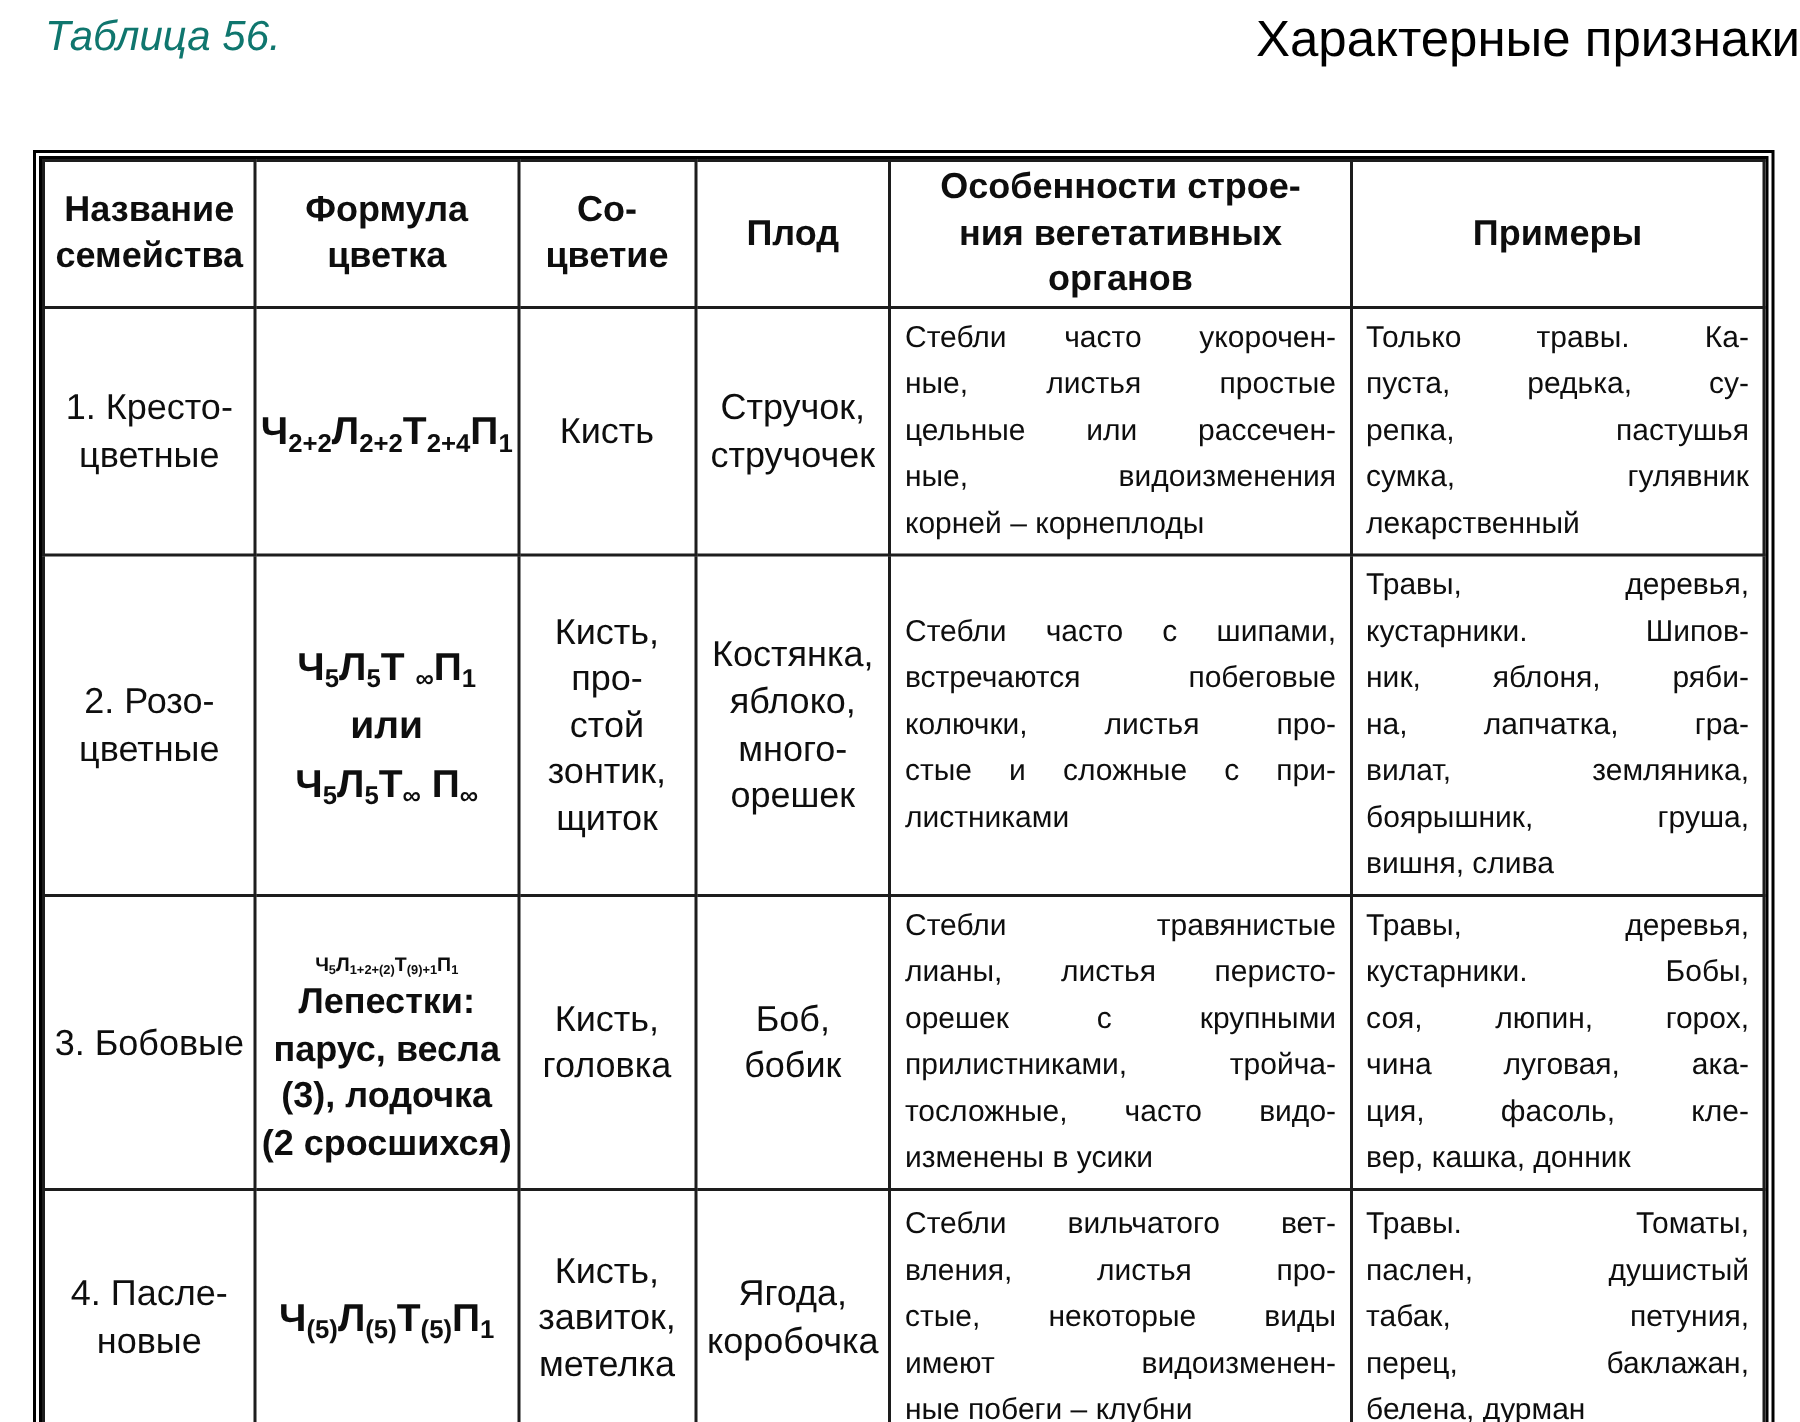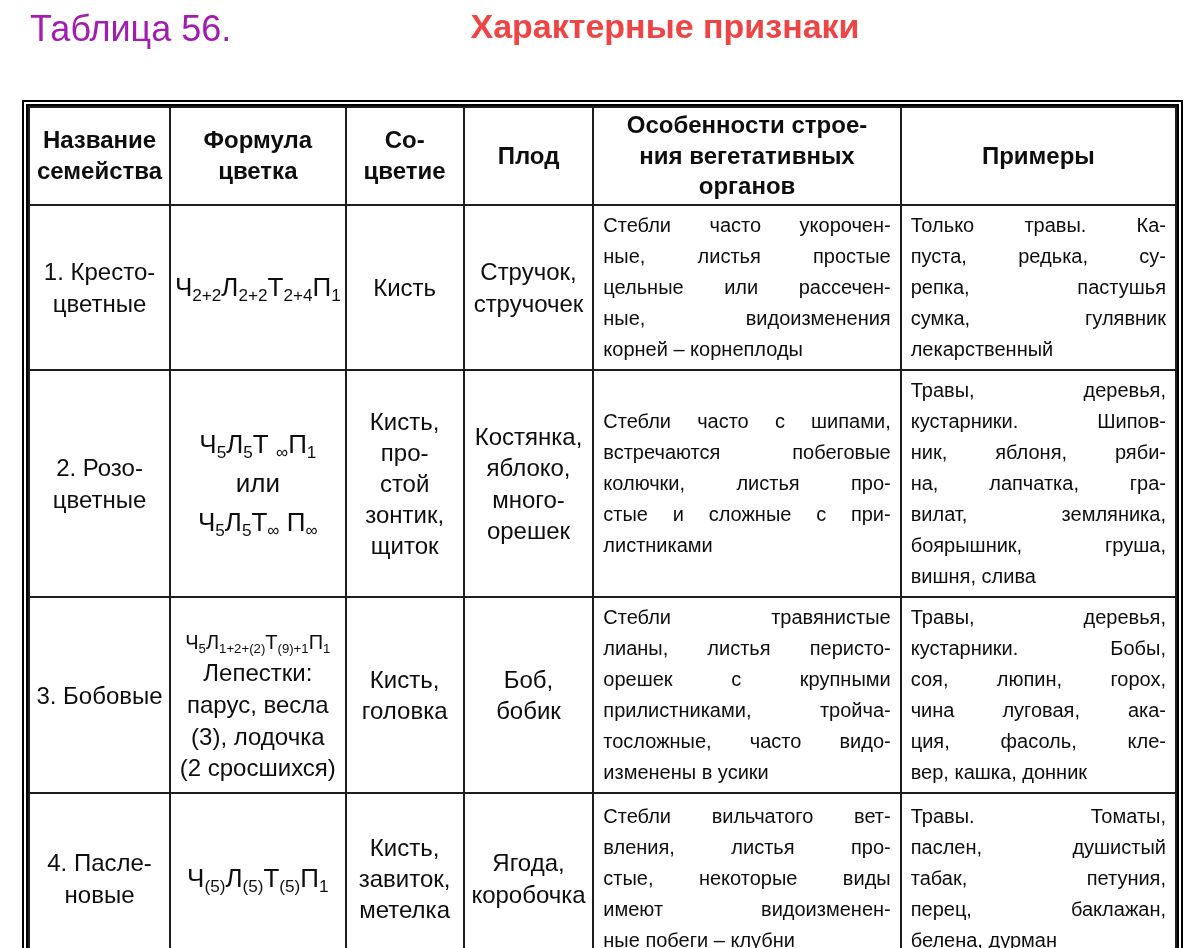--- a/index.html
+++ b/index.html
@@ -18,8 +18,9 @@
   .title-block { position: relative; padding-top: 6px; height: 88px; }
   .table-label {
     position: absolute; left: 30px; top: 8px;
-    font-size: 36px;
-    color: #a21caf;
+    font-style: italic;
+    font-size: 28px;
+    color: #0f766e;
   }
   .page-title {
     margin: 0 0 0 130px;

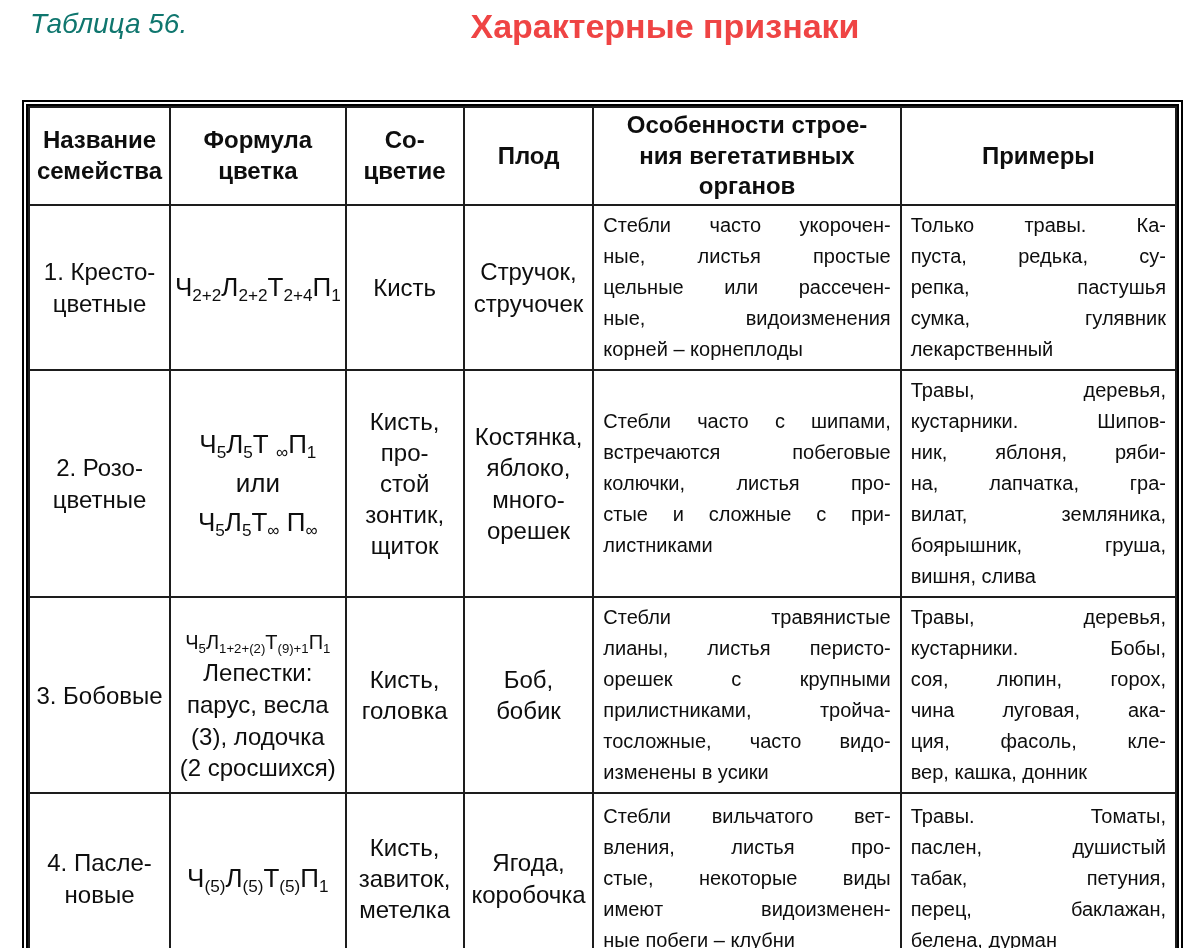--- a/index.html
+++ b/index.html
@@ -24,11 +24,11 @@
   }
   .page-title {
     margin: 0 0 0 130px;
-    text-align: center;
+    text-align: right;
     font-size: 34px;
     line-height: 41px;
-    font-weight: bold;
-    color: #ef4444;
+    font-weight: normal;
+    color: #000000;
   }
   .table-wrap {
     margin: 6px 17px 0 22px;

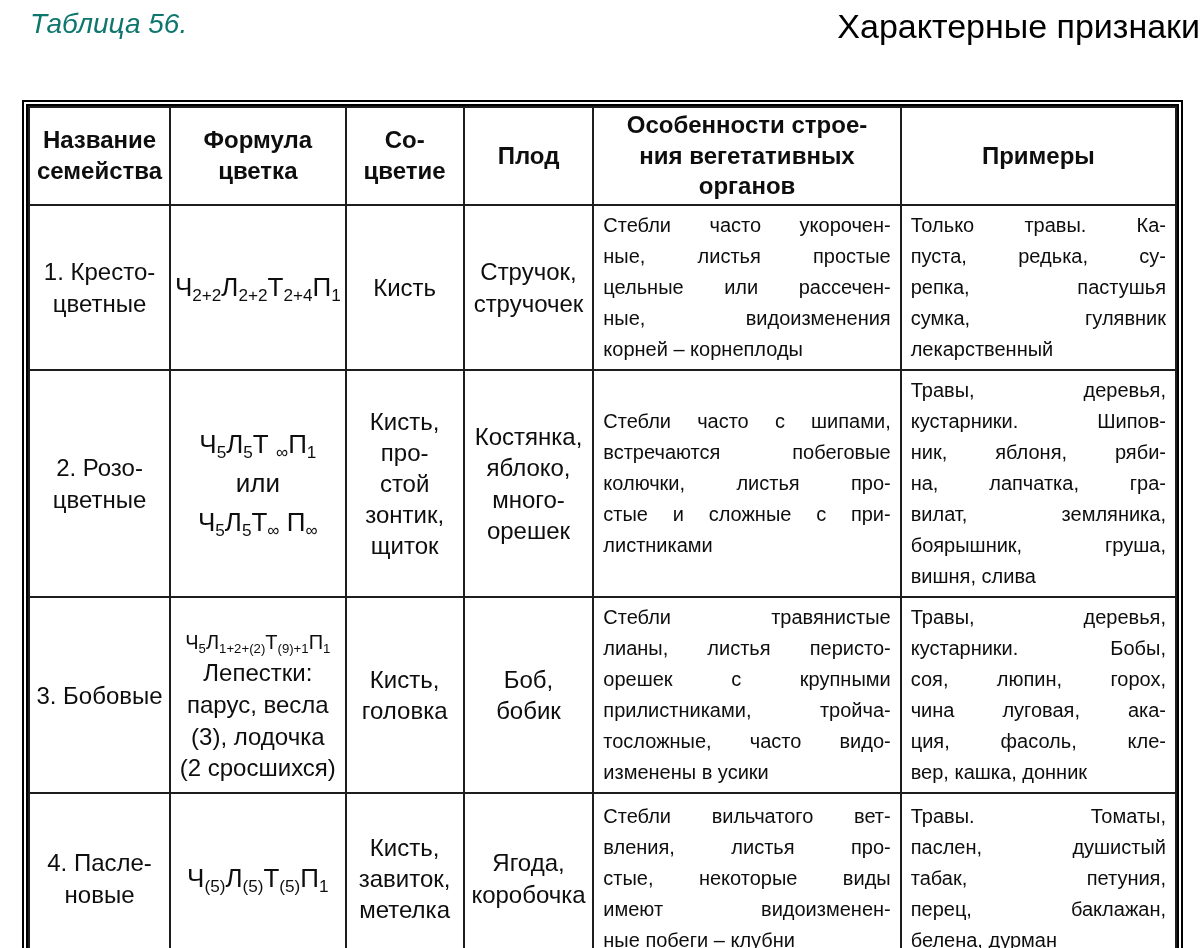--- a/index.html
+++ b/index.html
@@ -77,6 +77,7 @@
     text-align: center;
     font-size: 26px;
     padding: 2px 2px;
+    font-weight: bold;
   }
   .fln { line-height: 1.5; }
   .fln sub {

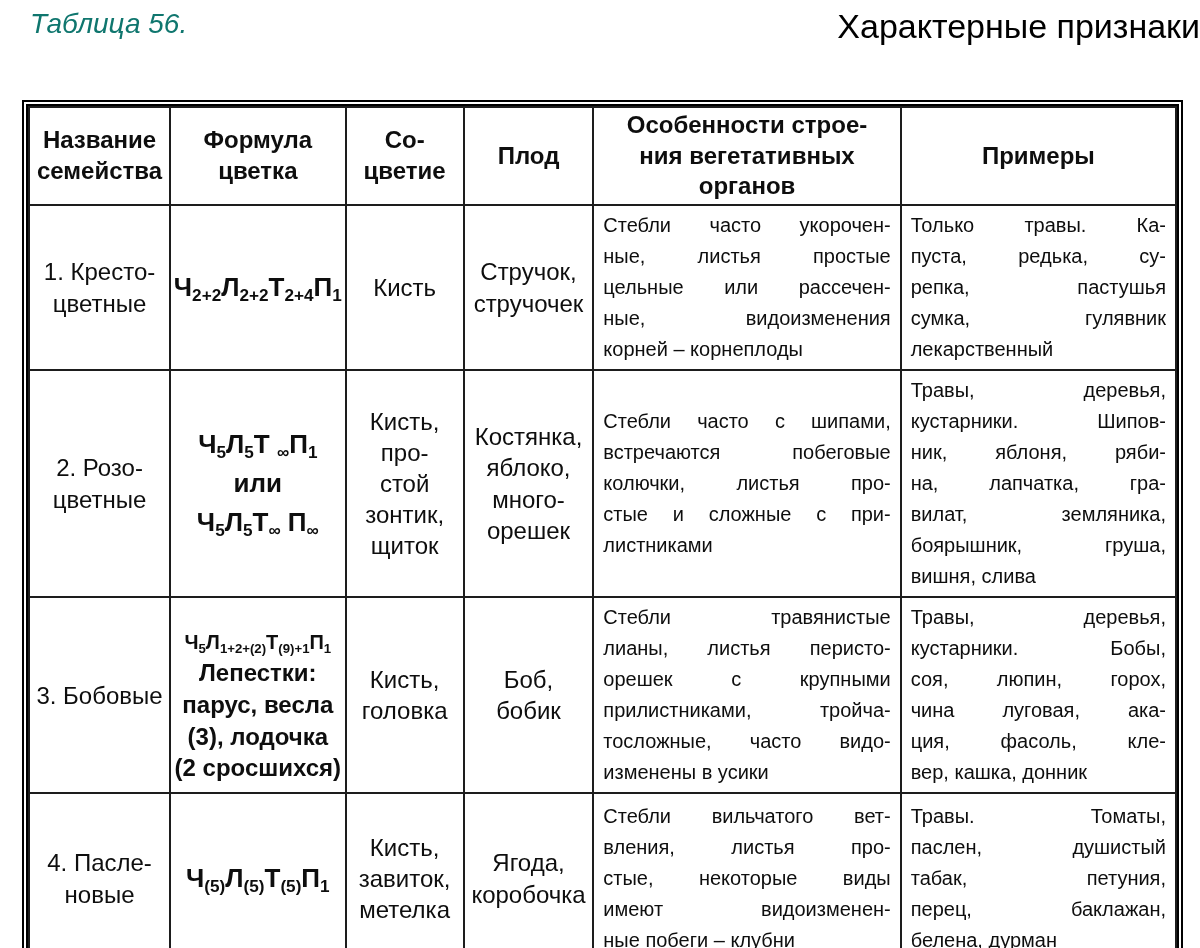--- a/index.html
+++ b/index.html
@@ -88,7 +88,7 @@
     letter-spacing: 0;
   }
   td.formula-small .fln { font-size: 24px; line-height: 1.32; }
-  td.formula-small .fln.has-sub { font-size: 20px; line-height: 1.5; margin-top: 21px; }
+  td.formula-small .fln.has-sub { font-size: 13px; line-height: 1.5; margin-top: 21px; }
 </style>
 </head>
 <body>

